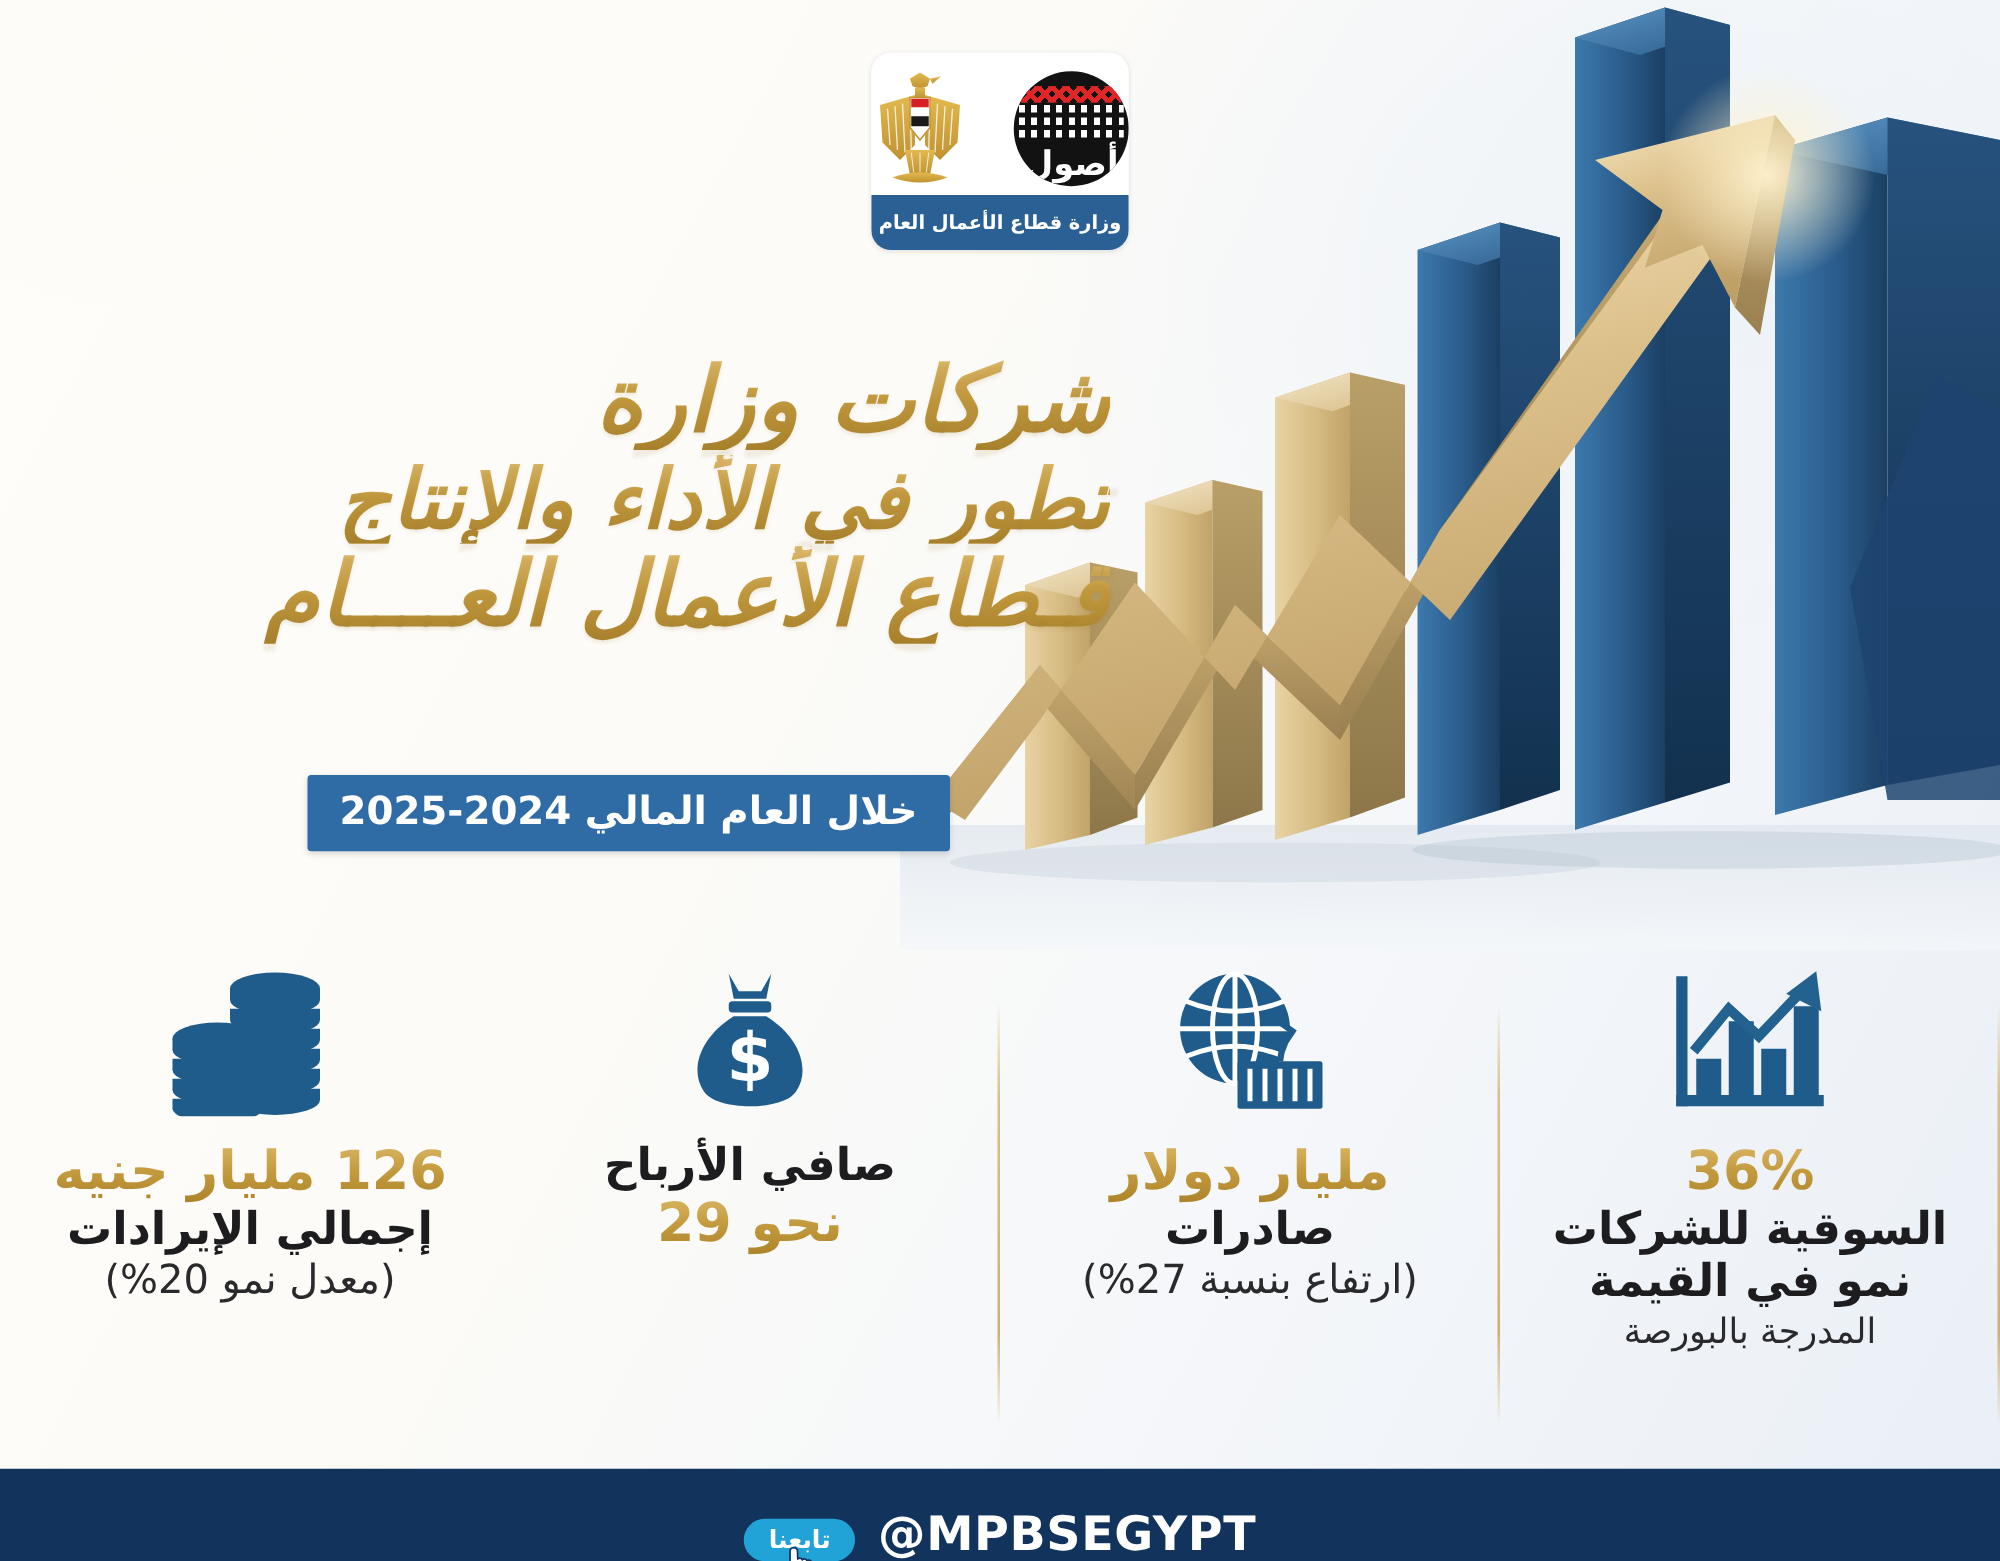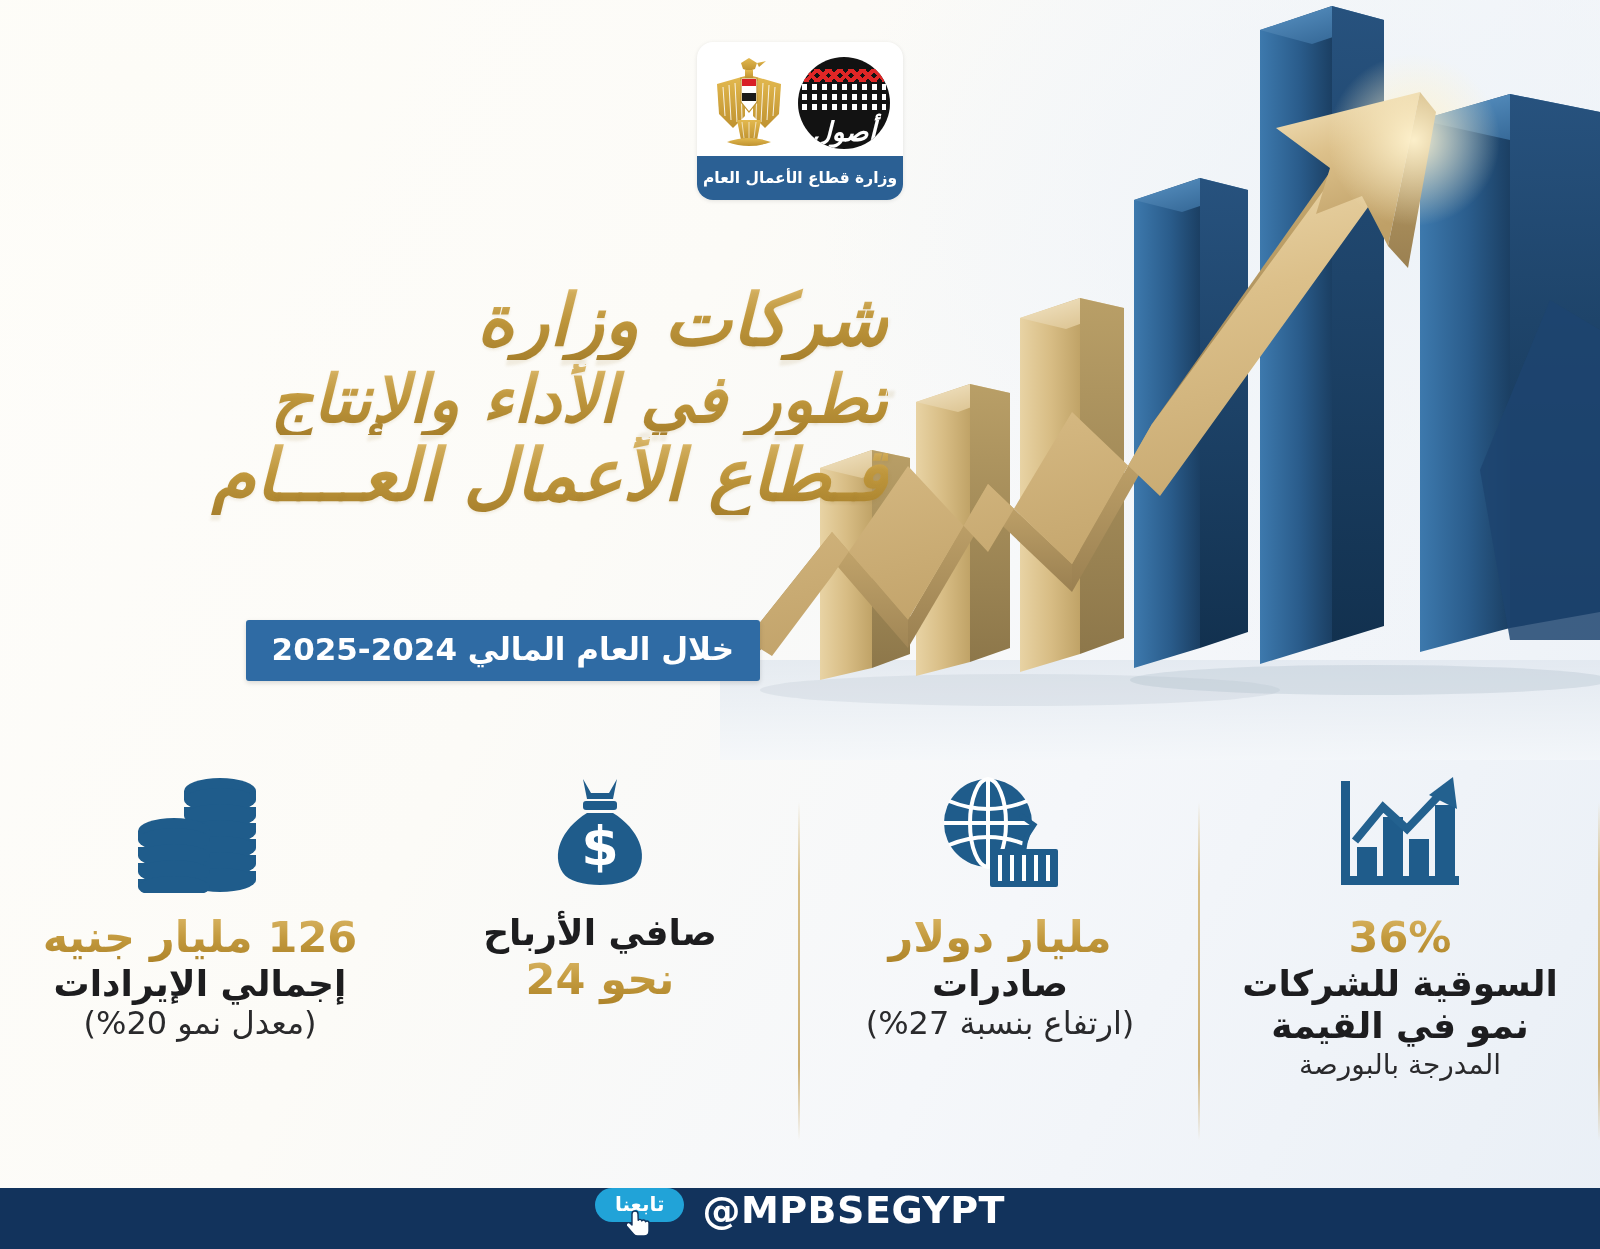--- a/index.html
+++ b/index.html
@@ -39,11 +39,10 @@
   .logo-emblems {
     display: flex;
     align-items: center;
-    justify-content: center;
+    justify-content: space-between;
     gap: 10px;
     height: 116px;
     padding-top: 6px;
-    font-style: italic;
   }
   .emblem-assoul {
     width: 92px; height: 92px;

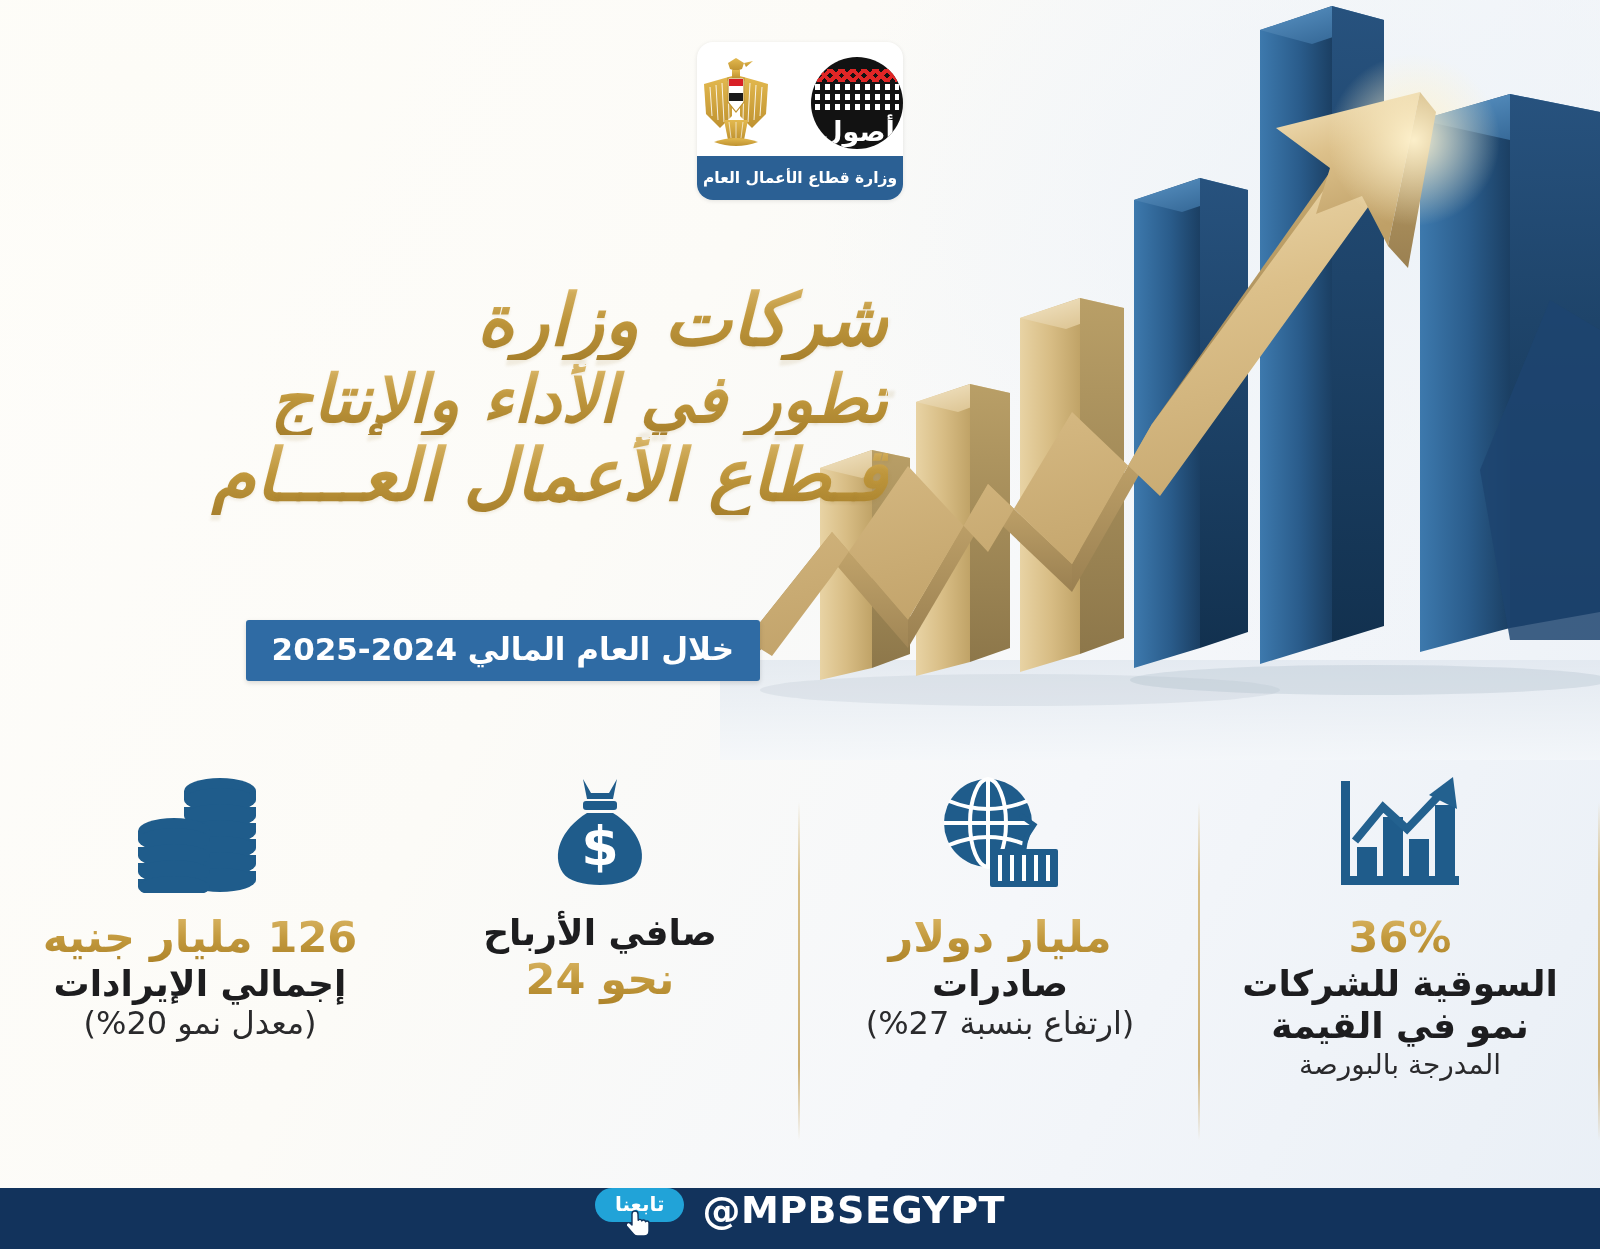--- a/index.html
+++ b/index.html
@@ -481,7 +481,7 @@
       </div>
       <div class="stat-lines">
         <span class="l navy s-mid">صافي الأرباح</span>
-        <span class="l gold s-big">نحو 24</span>
+        <span class="l gold s-big">نحو 29</span>
       </div>
     </div>
 

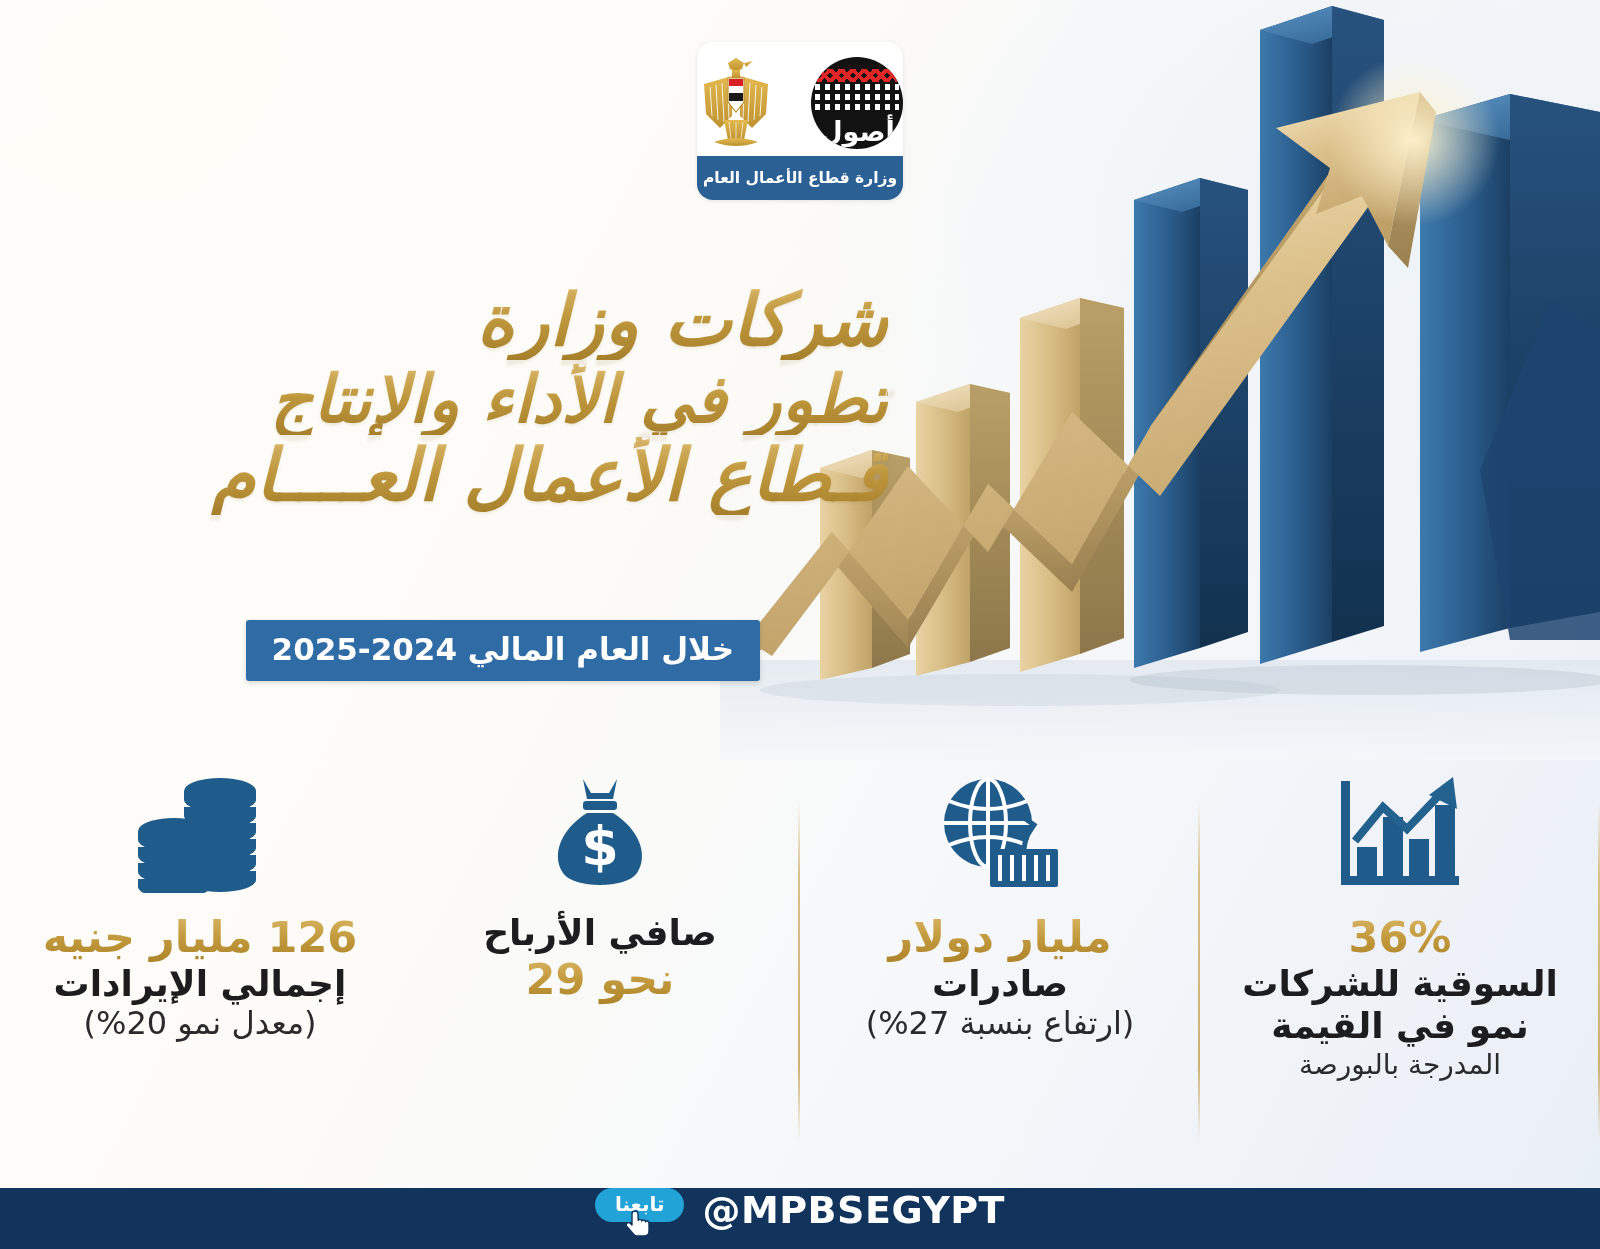--- a/index.html
+++ b/index.html
@@ -213,10 +213,10 @@
     position: absolute;
     left: 0; bottom: 0;
     width: 1600px;
-    height: 61px;
+    height: 74px;
     background: #12335c;
     display: flex;
-    align-items: flex-start;
+    align-items: flex-end;
     justify-content: center;
     gap: 18px;
     direction: ltr;

